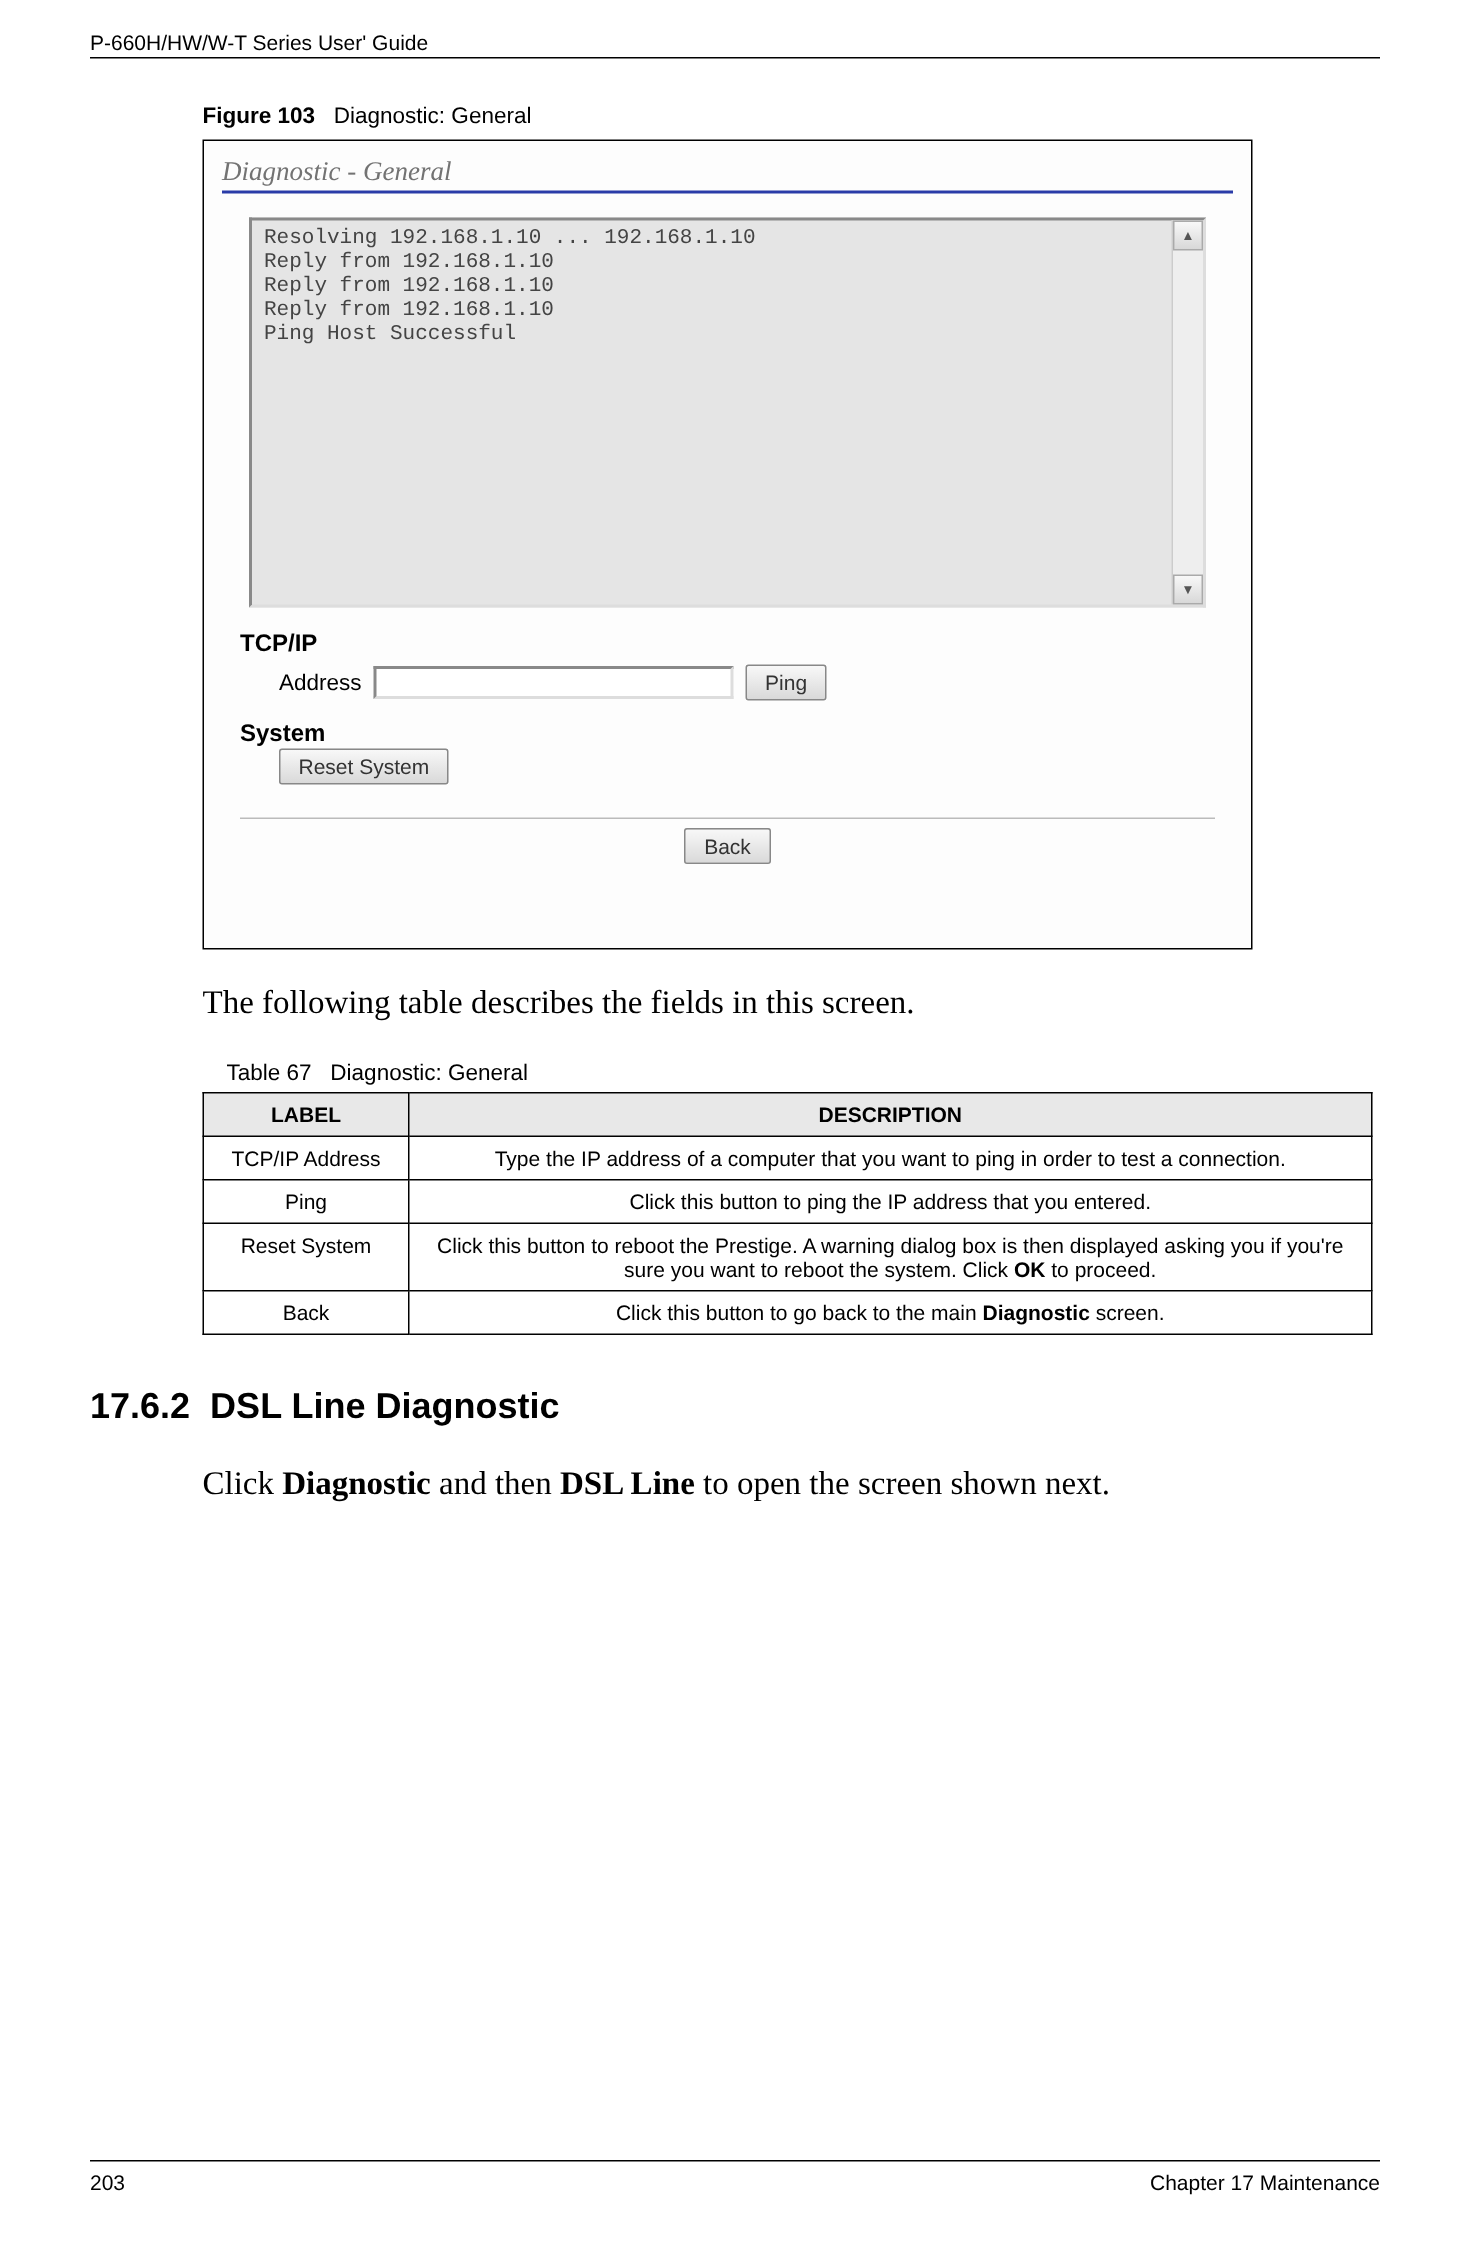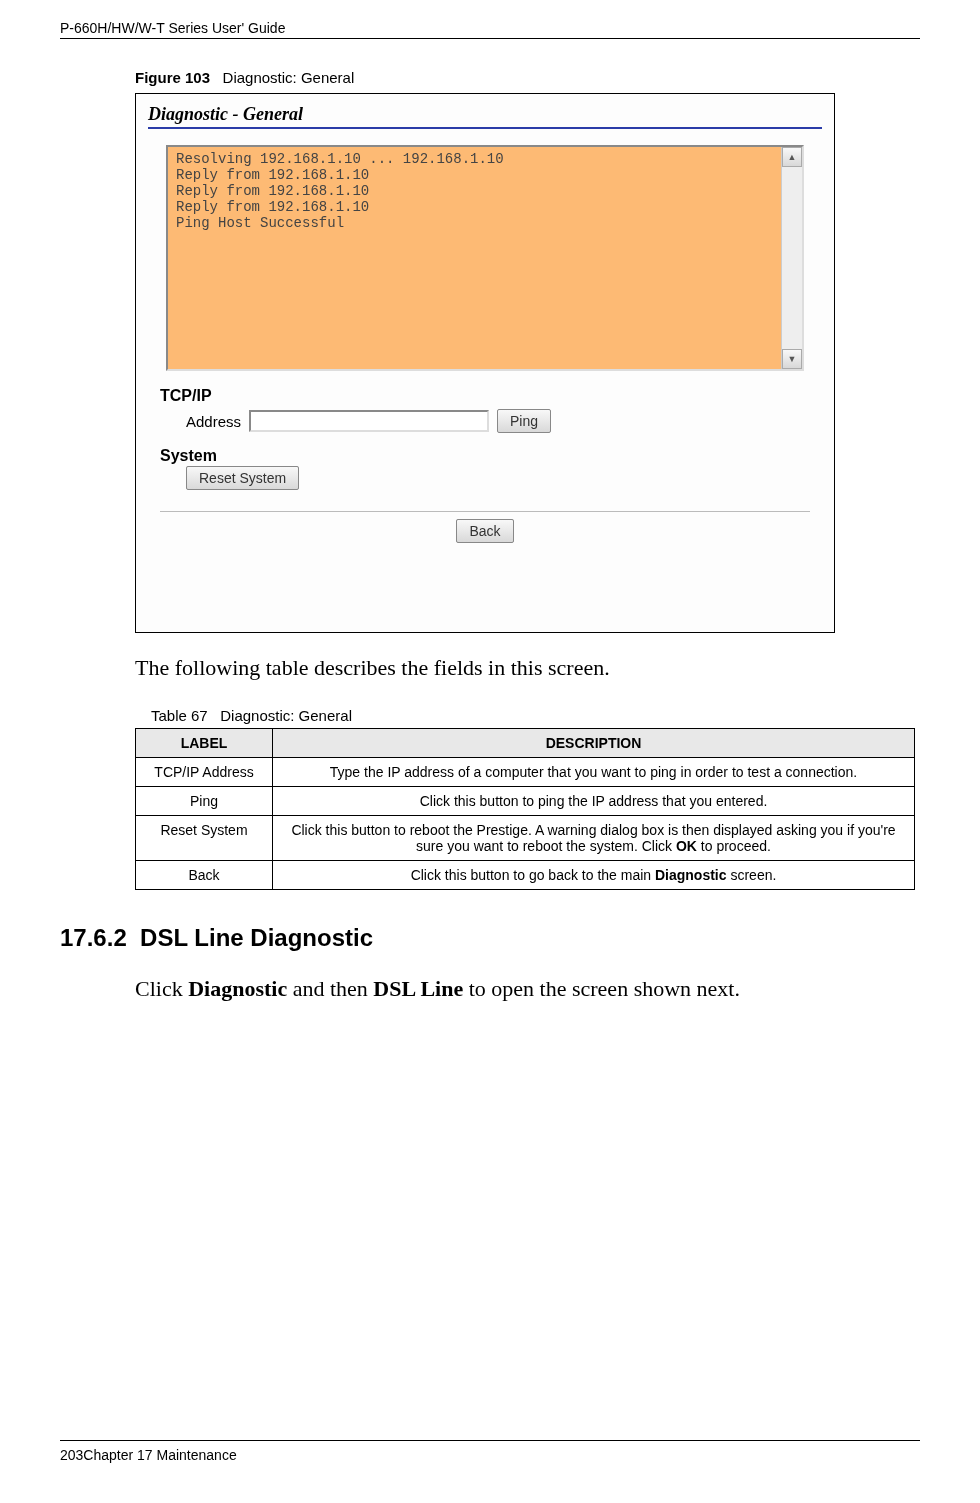--- a/index.html
+++ b/index.html
@@ -46,9 +46,9 @@
     flex-direction: column;
   }
   .panel-title {
-    color: #000000;
+    color: #737373;
     font-style: italic;
-    font-weight: bold;
+    font-weight: normal;
     font-family: Georgia, 'Times New Roman', serif;
     font-size: 18px;
     padding: 10px 12px 2px 12px;

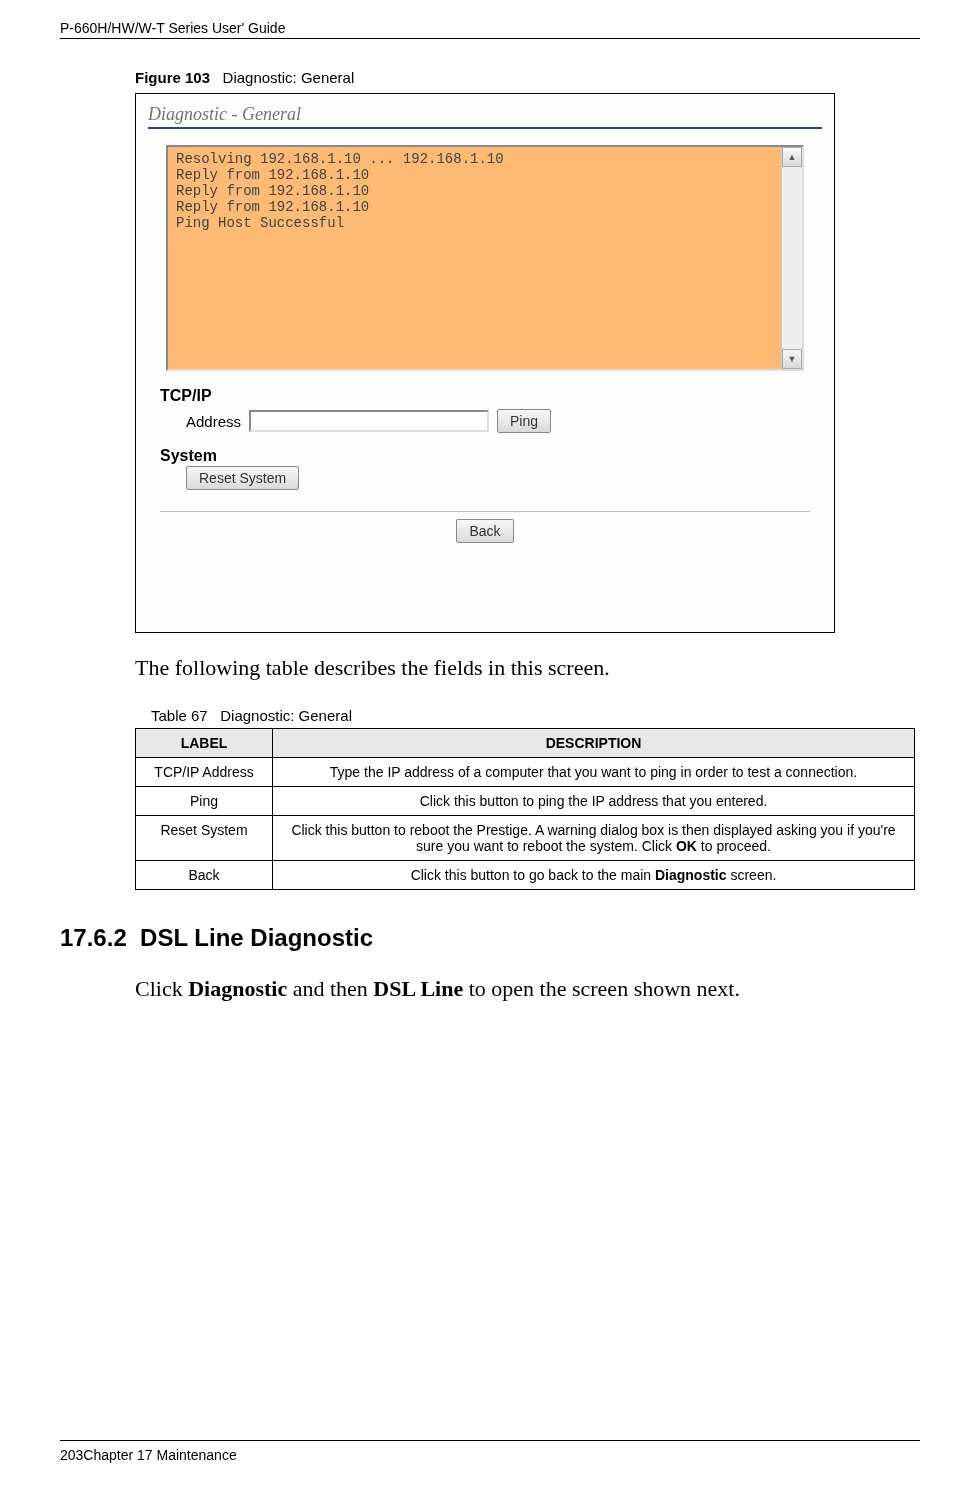--- a/index.html
+++ b/index.html
@@ -61,8 +61,8 @@
   .viewport {
     margin: 10px 30px 6px 30px;
     border: 2px inset #ddd;
-    background: #fdba74;
-    height: 226px;
+    background: #e5e5e5;
+    height: 260px;
     display: flex;
     box-sizing: border-box;
   }

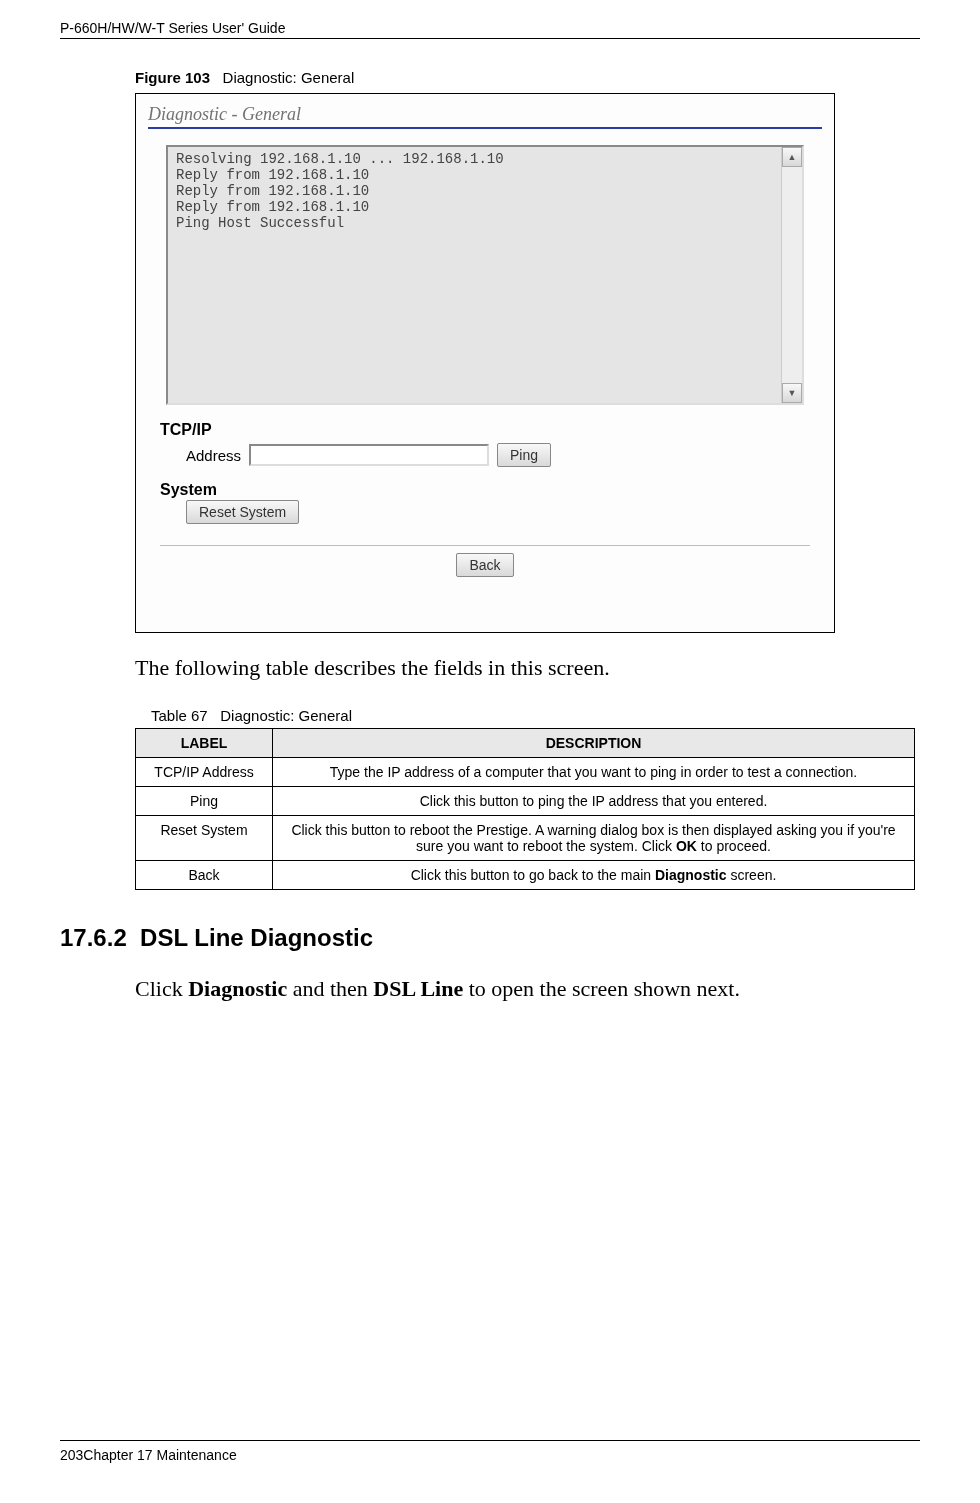--- a/index.html
+++ b/index.html
@@ -170,7 +170,7 @@
     border-top: 1px solid #000;
     padding-top: 6px;
     display: flex;
-    justify-content: flex-start;
+    justify-content: space-between;
     font-size: 14px;
     margin-top: auto;
   }

